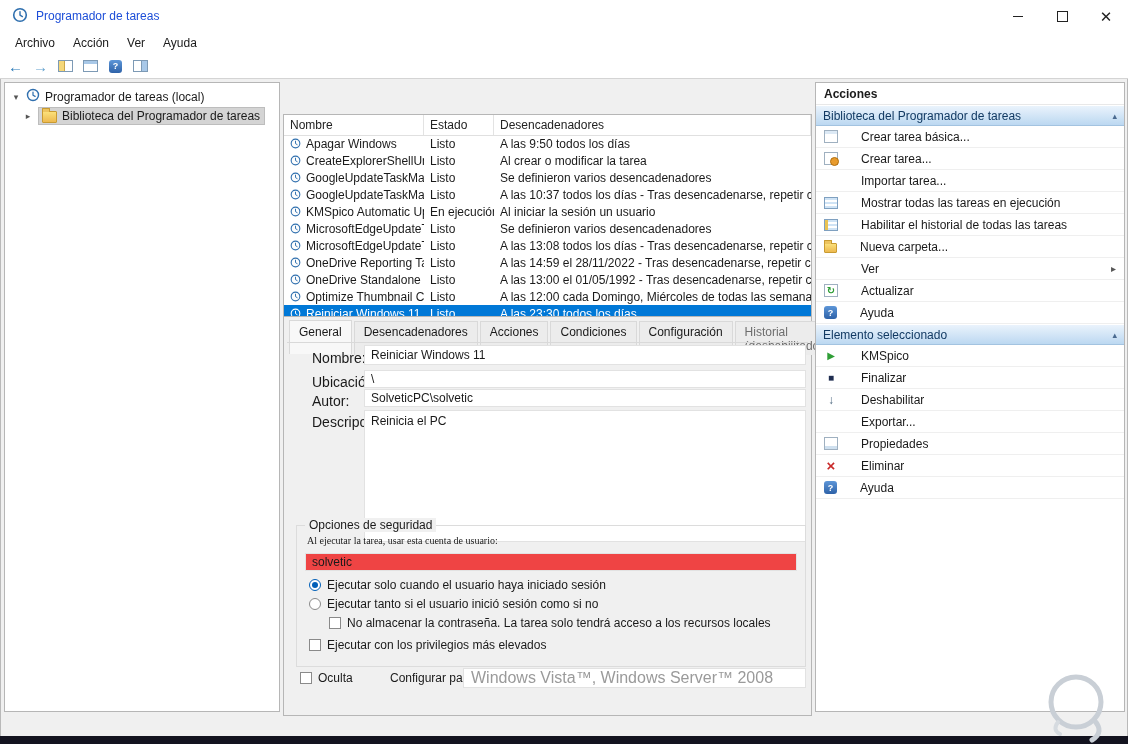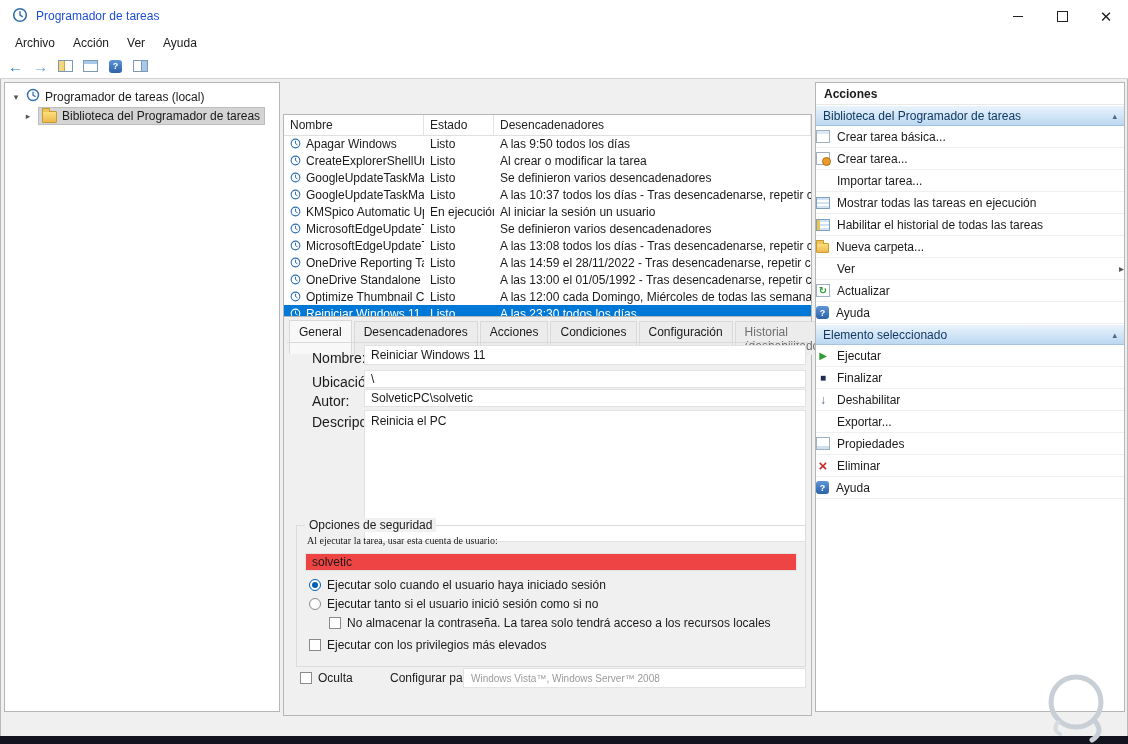--- a/index.html
+++ b/index.html
@@ -115,7 +115,7 @@
   .ap-title{height:21px;display:flex;align-items:center;padding-left:8px;font-weight:bold;font-size:12px;border-bottom:1px solid #e8e8e8;}
   .sec-head{height:19px;display:flex;align-items:center;padding:0 7px;font-size:12px;color:#123a63;background:linear-gradient(#eaf3fc,#bcd8f1);border-top:1px solid #fff;border-bottom:1px solid #a3c3e0;}
   .sec-head .collapse{margin-left:auto;font-size:9px;color:#4a6a90;}
-  .act-item{height:21px;display:flex;align-items:center;gap:7px;padding:0 0;font-size:12px;border-bottom:1px solid #efefef;}
+  .act-item{height:21px;display:flex;align-items:center;gap:23px;padding:0 8px;font-size:12px;border-bottom:1px solid #efefef;}
   .act-item .lbl{white-space:nowrap;overflow:hidden;}
   .act-item .sub{margin-left:auto;font-size:10px;color:#555;}
 

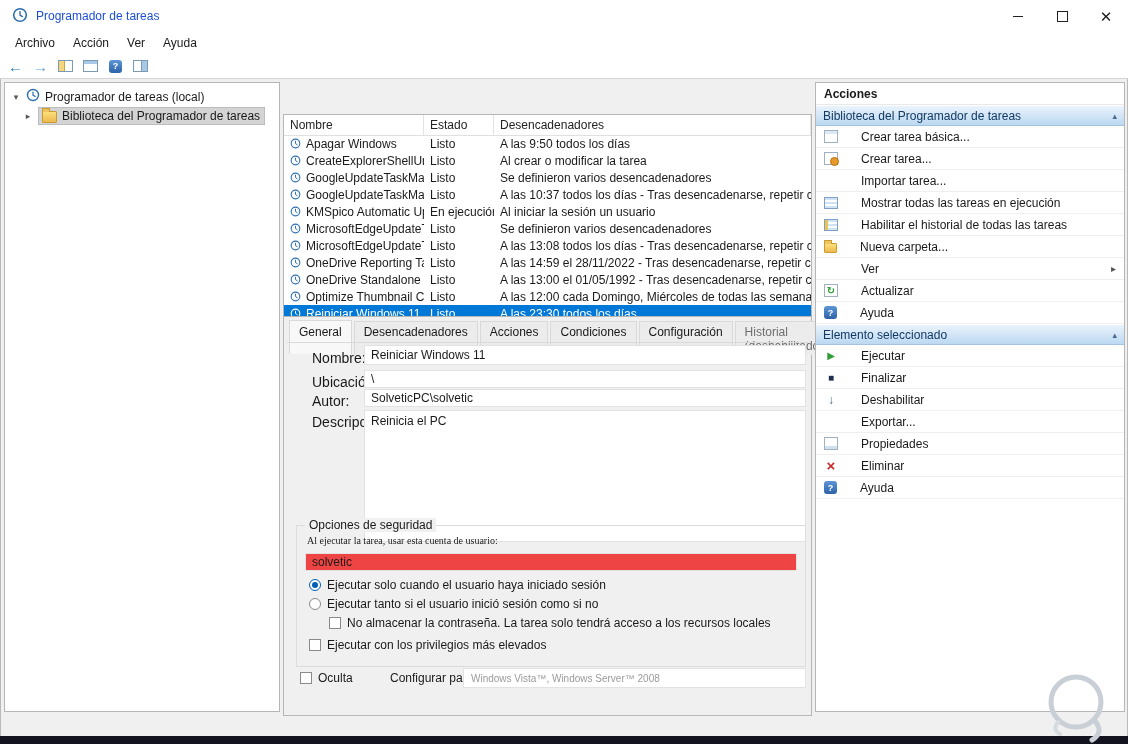--- a/index.html
+++ b/index.html
@@ -446,7 +446,7 @@
         </div>
         <div class="act-item">
           <span class="ico run-icon"></span>
-          <span class="lbl">Ejecutar</span>
+          <span class="lbl">KMSpico</span>
         </div>
         <div class="act-item">
           <span class="ico stop-icon"></span>

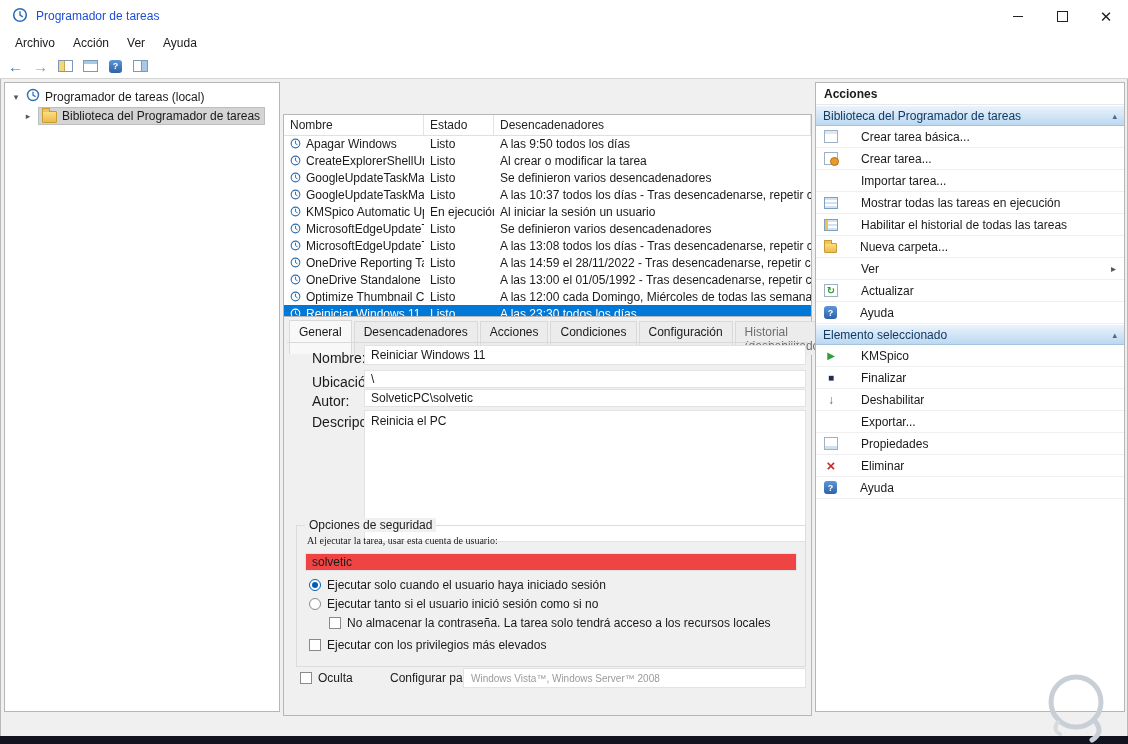--- a/index.html
+++ b/index.html
@@ -109,7 +109,7 @@
   .oculta-row{position:absolute;left:16px;top:354px;right:6px;display:flex;align-items:center;font-size:12px;}
   .oculta-row .olbl{margin-left:6px;}
   .cfg-label{position:absolute;left:90px;}
-  .combo{position:absolute;left:163px;width:343px;height:20px;background:#fff;border:1px solid #e2e2e2;box-sizing:border-box;display:flex;align-items:center;padding:0 7px;color:#9a9a9a;font-size:10px;}
+  .combo{position:absolute;left:163px;width:343px;height:20px;background:#fff;border:1px solid #e2e2e2;box-sizing:border-box;display:flex;align-items:center;padding:0 7px;color:#9a9a9a;font-size:16px;}
 
   
   .ap-title{height:21px;display:flex;align-items:center;padding-left:8px;font-weight:bold;font-size:12px;border-bottom:1px solid #e8e8e8;}

